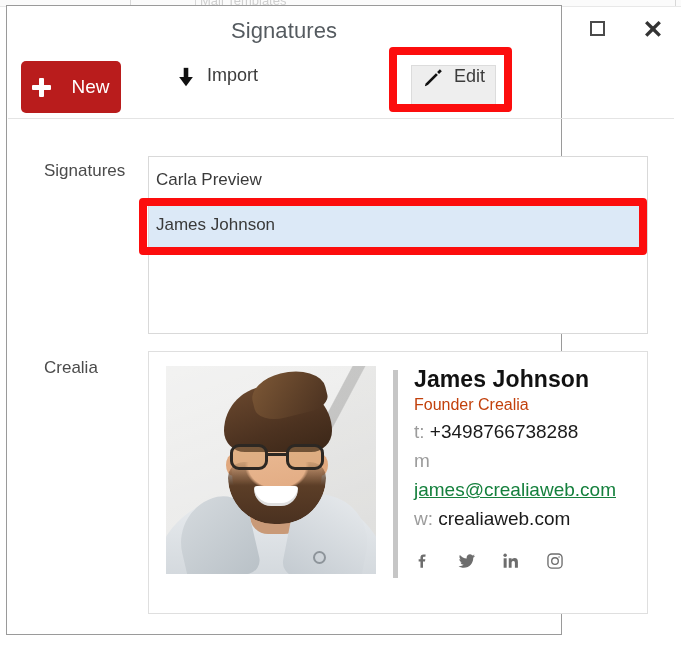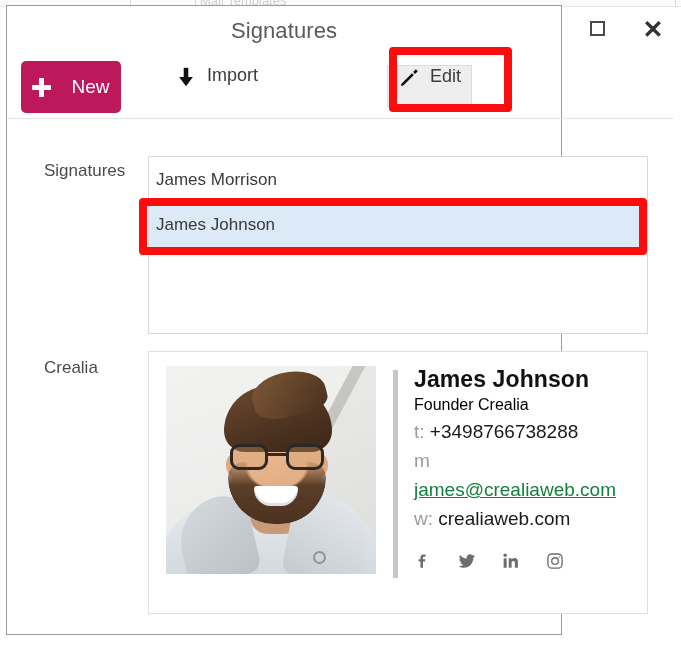--- a/index.html
+++ b/index.html
@@ -113,7 +113,7 @@
     top: 8px;
     width: 100px;
     height: 52px;
-    background: #be185d;
+    background: #b91c1c;
     border-radius: 5px;
     cursor: pointer;
     display: flex;

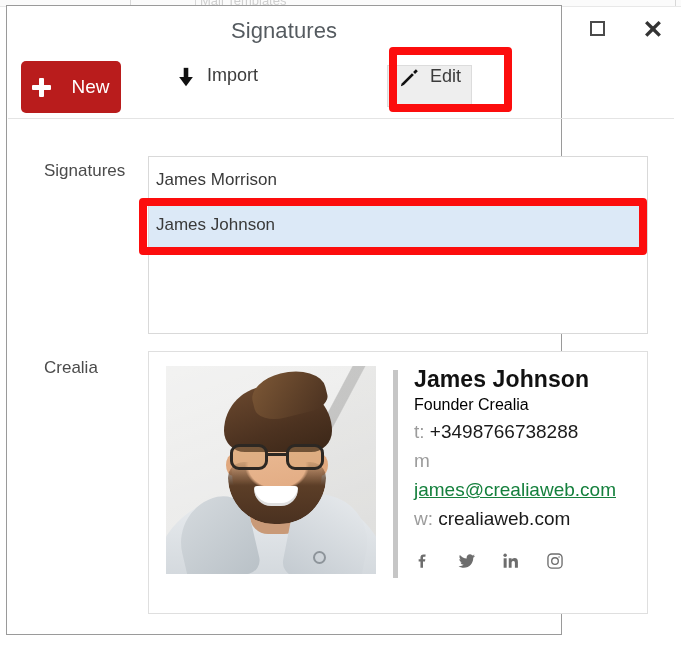--- a/index.html
+++ b/index.html
@@ -160,7 +160,7 @@
   }
   .tbtn-import { left: 158px; }
   .tbtn-saveas { left: 270px; }
-  .tbtn-edit   { left: 380px; background: #eeeeee; border: 1px solid #dcdcdc; }
+  .tbtn-edit   { left: 404px; background: #eeeeee; border: 1px solid #dcdcdc; }
   .tbtn-delete { left: 508px; }
 
   

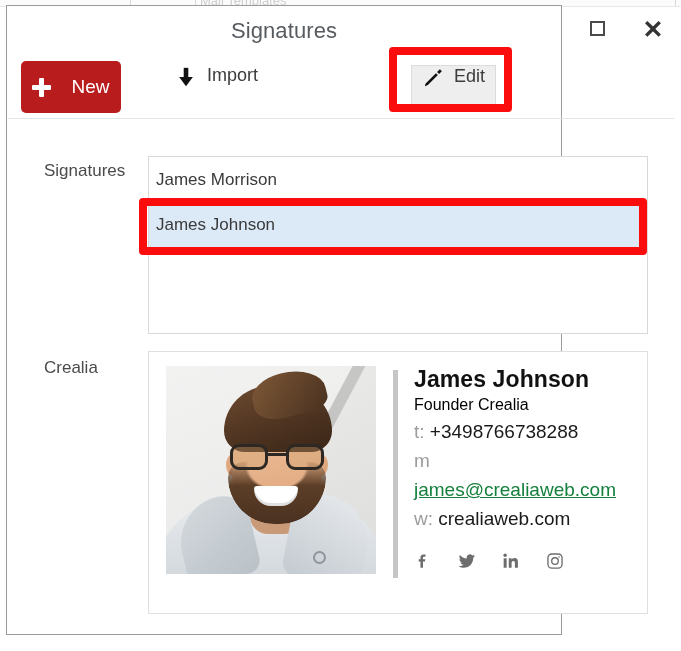--- a/index.html
+++ b/index.html
@@ -451,7 +451,7 @@
   <div class="lbl lbl-preview">Crealia</div>
 
   <div class="listbox">
-    <div class="list-item">James Morrison</div>
+    <div class="list-item">Carla Preview</div>
     <div class="list-item selected">James Johnson</div>
   </div>
 

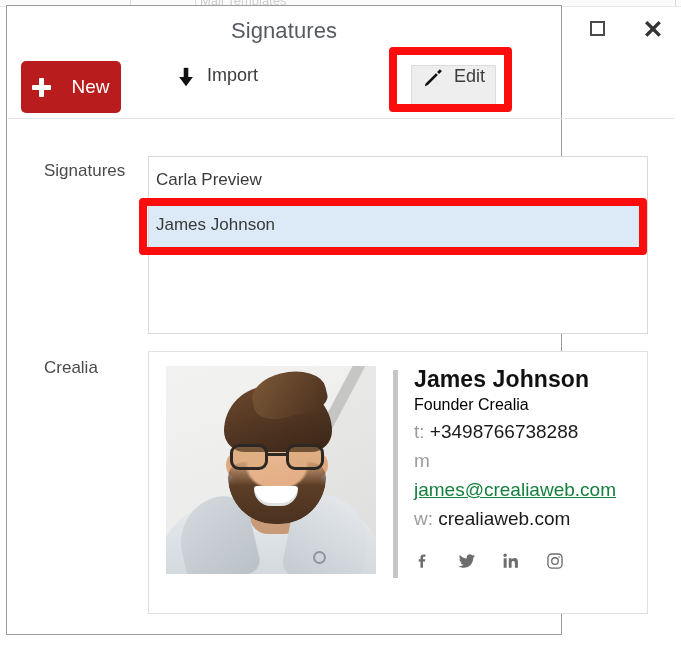--- a/index.html
+++ b/index.html
@@ -366,7 +366,7 @@
   .card-role {
     margin-top: 3px;
     font-size: 16px;
-    color: #000000;
+    color: #c2410c;
   }
   .card-contacts {
     margin-top: 3px;

